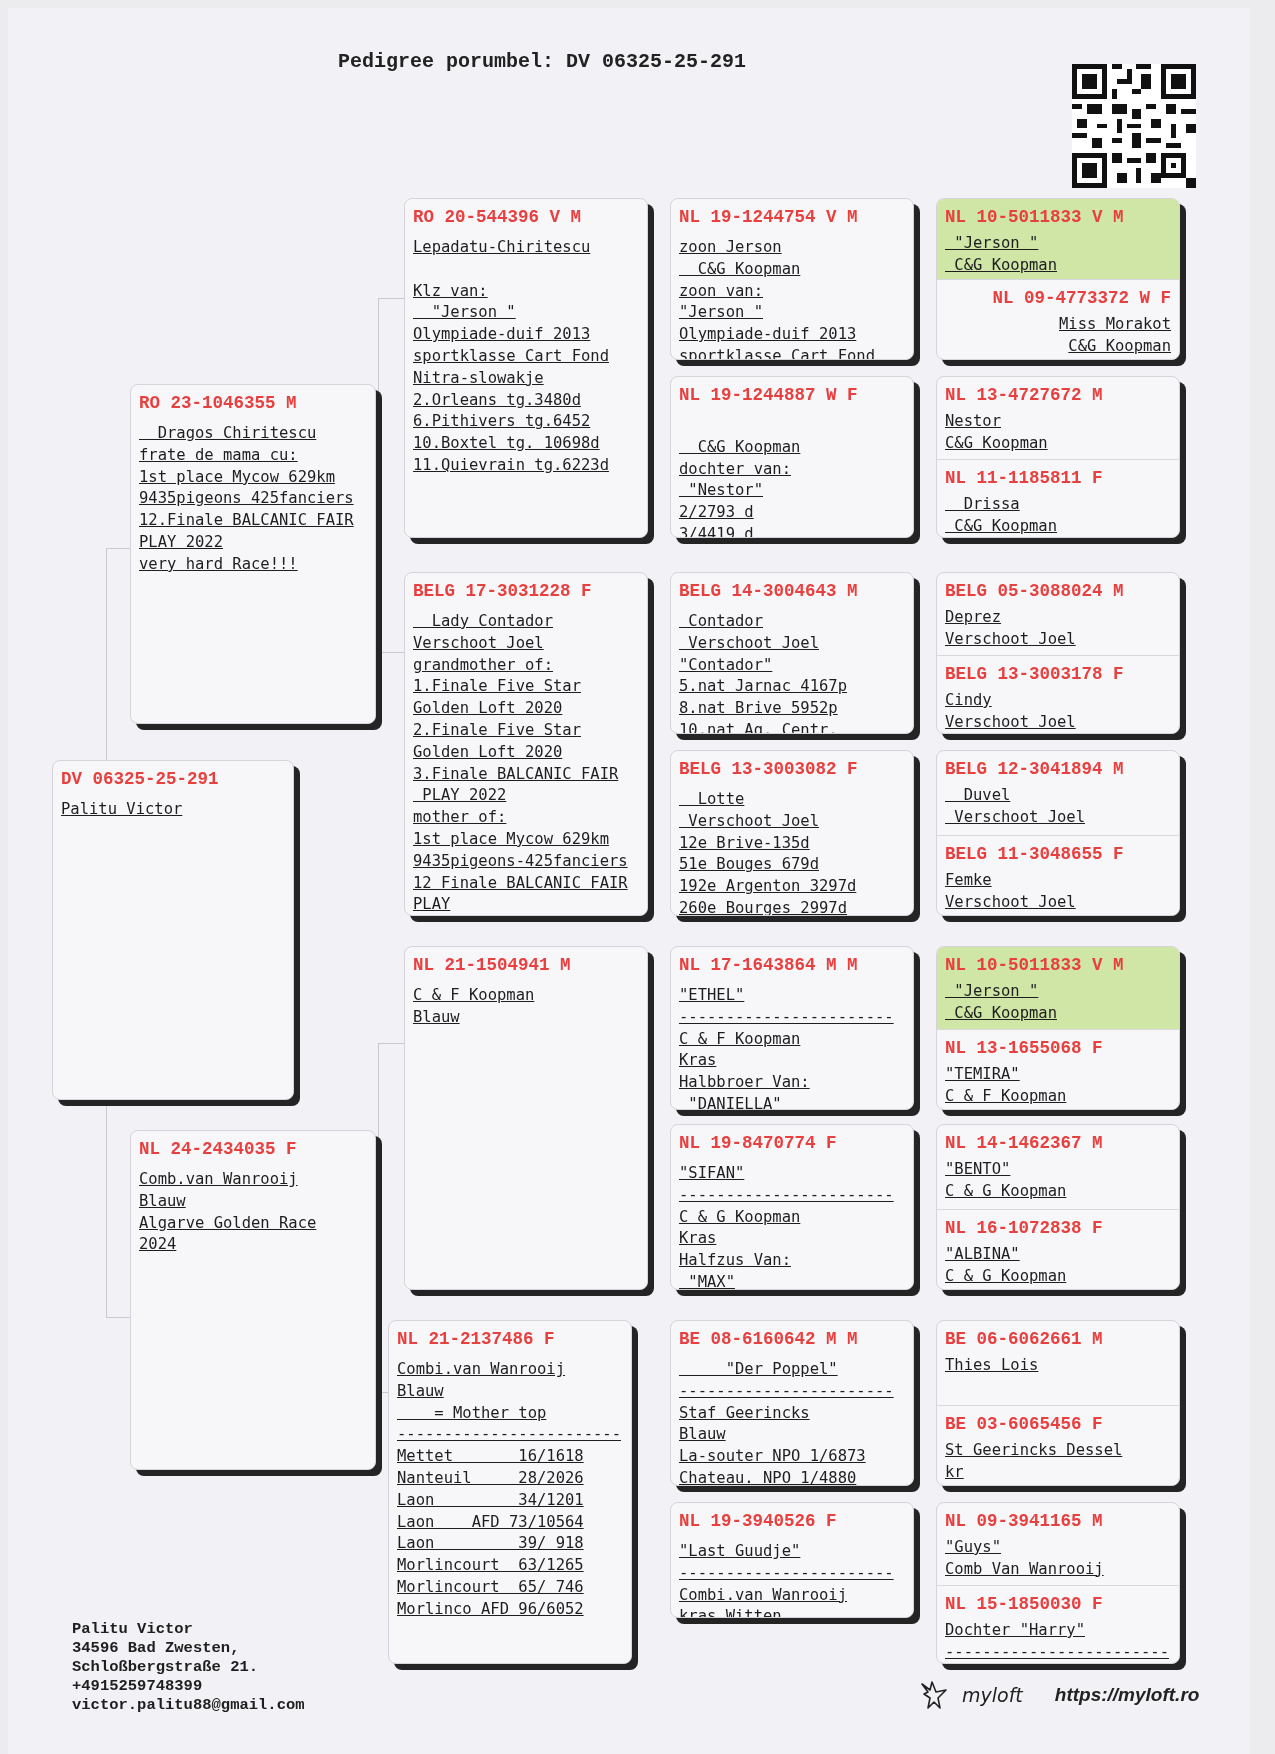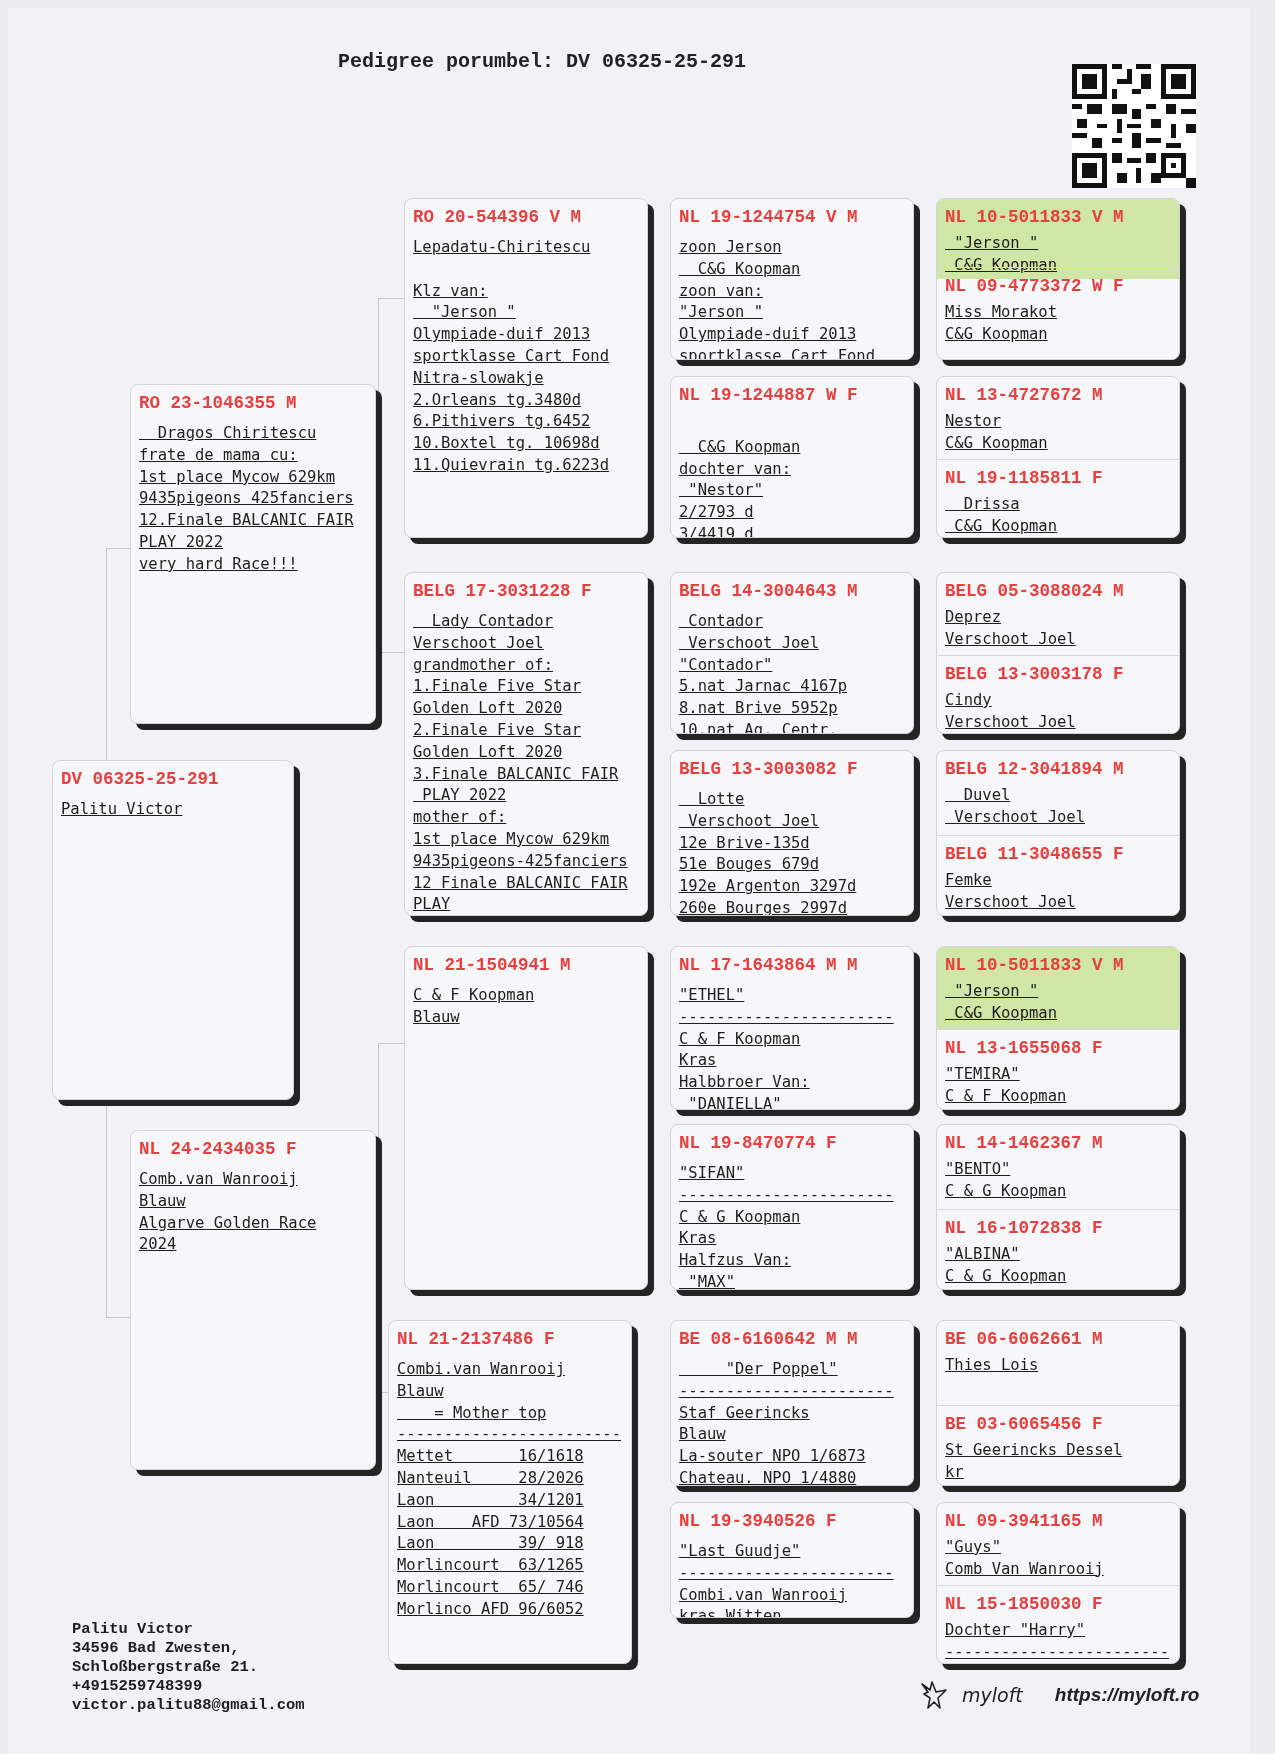--- a/index.html
+++ b/index.html
@@ -261,7 +261,7 @@
       <div class="body"> "Jerson "
  C&amp;G Koopman</div>
     </div>
-    <div class="half bottom" style="top:68px; height:82px;">
+    <div class="half bottom" style="top:80px; height:82px;text-align:right;">
       <div class="ring">NL 09-4773372 W F</div>
       <div class="body">Miss Morakot
 C&amp;G Koopman</div>

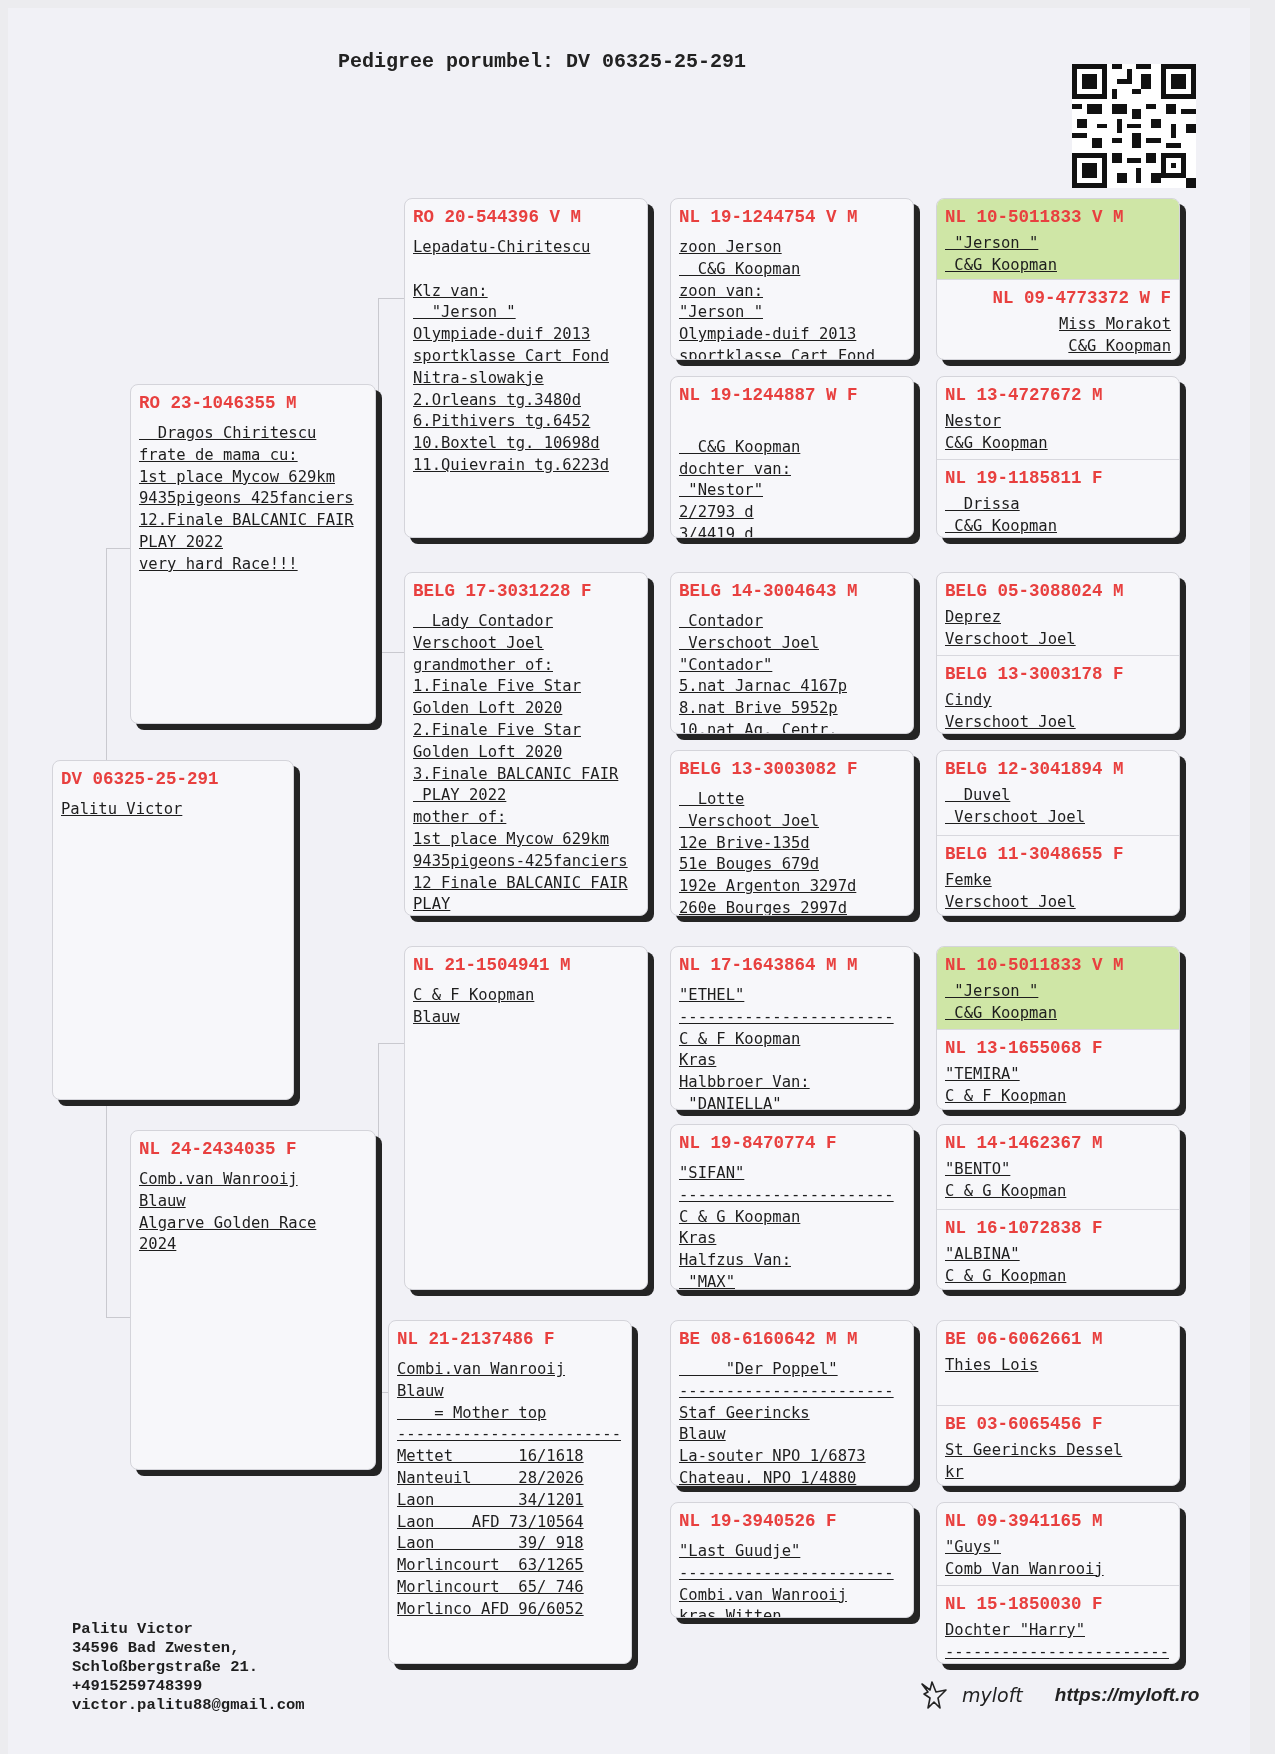--- a/index.html
+++ b/index.html
@@ -274,7 +274,7 @@
 C&amp;G Koopman</div>
     </div>
     <div class="half bottom" style="top:82px; height:80px;">
-      <div class="ring">NL 19-1185811 F</div>
+      <div class="ring">NL 11-1185811 F</div>
       <div class="body">  Drissa
  C&amp;G Koopman</div>
     </div>

